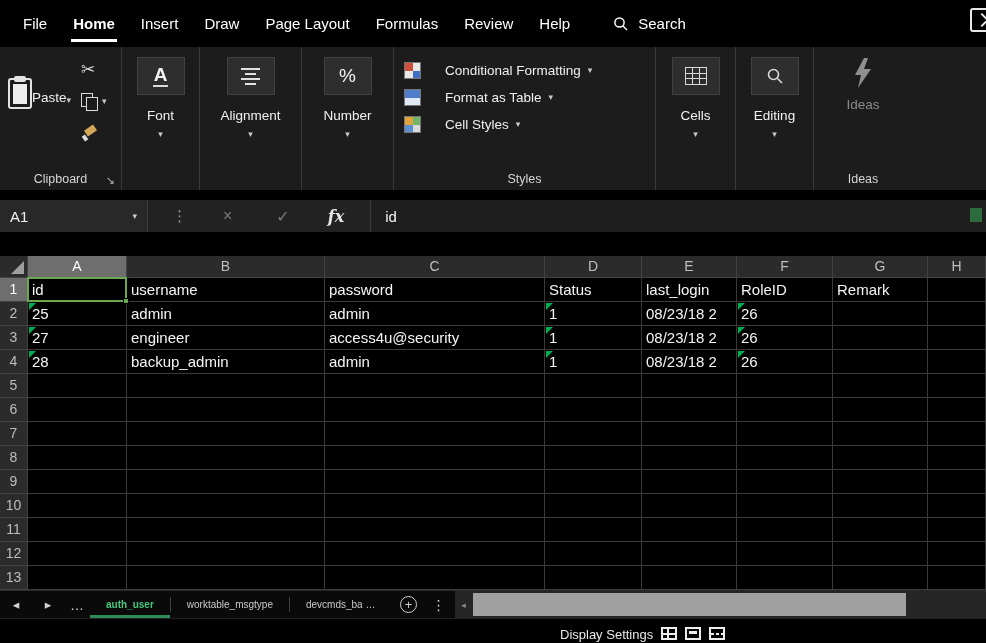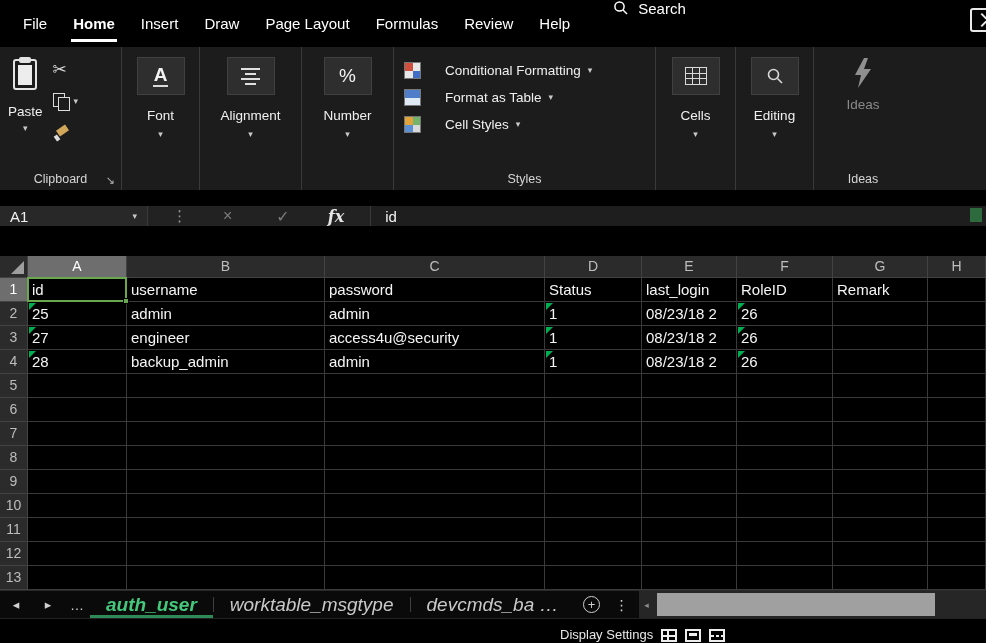--- a/index.html
+++ b/index.html
@@ -13,7 +13,7 @@
   .menu-item { padding:0 13px; line-height:47px; font-size:15px; color:#fff; position:relative; cursor:default; white-space:nowrap; }
   .menu-item.active { font-weight:bold; }
   .menu-item.active::after { content:''; position:absolute; left:11px; right:11px; bottom:5px; height:3px; background:#fff; }
-  .search-box { display:flex; gap:9px; margin-left:30px; font-size:15px; color:#fff; }
+  .search-box { display:flex; align-items:center; gap:9px; margin-left:30px; font-size:15px; color:#fff; }
   .share-icon { position:absolute; right:-8px; top:8px; width:24px; height:24px; border:2px solid #e8e8e8; border-radius:3px; }
   .share-icon::after { content:''; position:absolute; left:5px; top:5px; width:8px; height:8px; border-top:2px solid #e8e8e8; border-right:2px solid #e8e8e8; transform:rotate(45deg); }
 

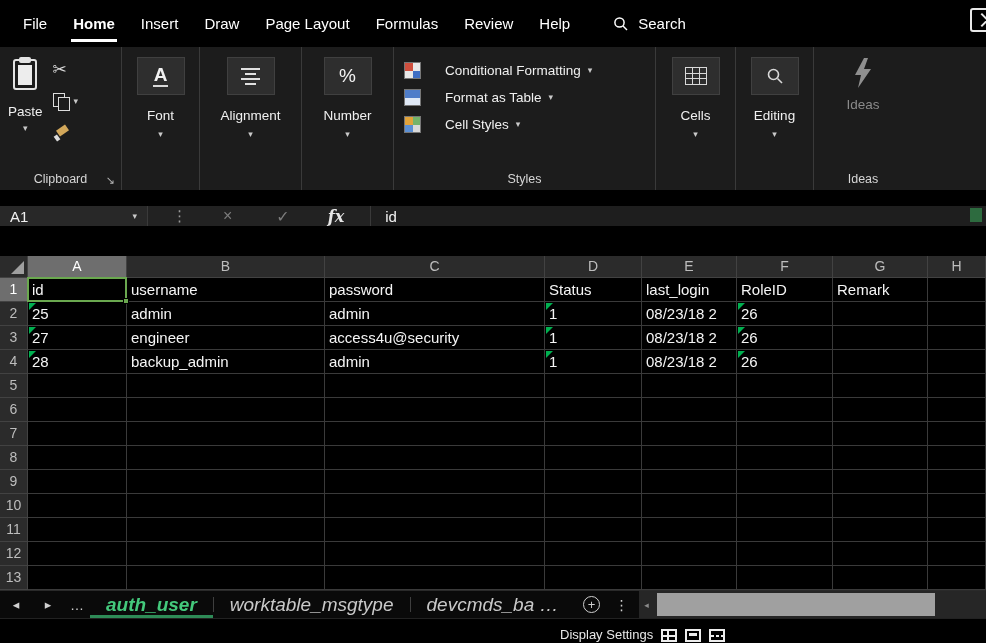--- a/index.html
+++ b/index.html
@@ -27,7 +27,7 @@
 
   .g-clipboard { width:122px; }
   .clip-content { display:flex; padding:12px 6px 0 8px; gap:10px; }
-  .big-btn { display:flex; flex-direction:column; align-items:center; cursor:default; }
+  .big-btn { display:flex; flex-direction:row; align-items:center; cursor:default; }
   .clipboard-icon { position:relative; width:24px; height:31px; border:2px solid #e3e3e3; border-radius:3px; background:#1c1c1c; margin-bottom:14px; }
   .clipboard-icon::before { content:''; position:absolute; top:-4px; left:50%; transform:translateX(-50%); width:12px; height:6px; background:#e3e3e3; border-radius:2px; }
   .clipboard-icon::after { content:''; position:absolute; top:4px; left:3px; right:3px; bottom:3px; background:#ededed; }

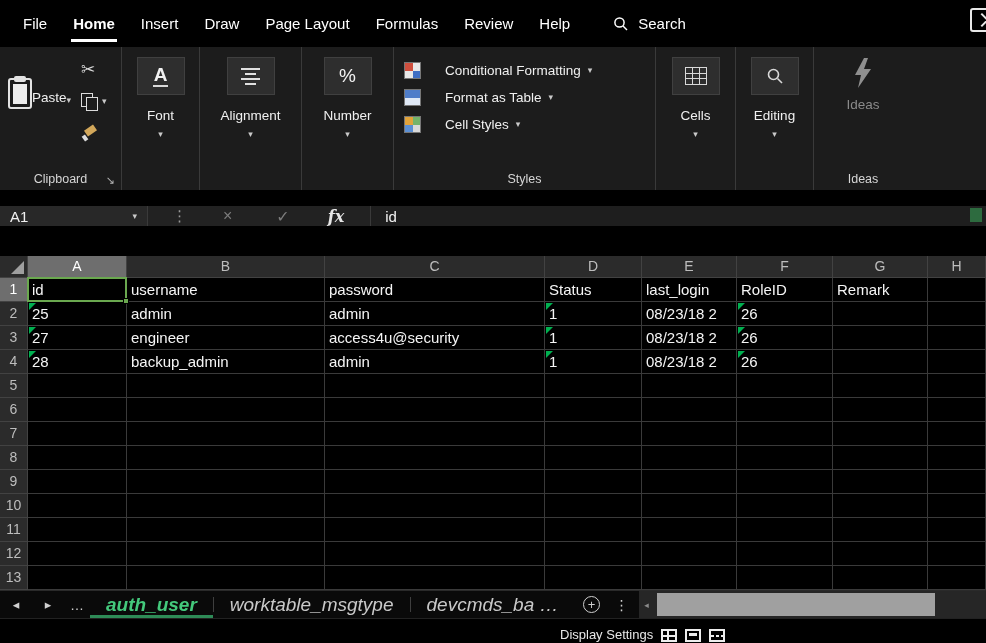--- a/index.html
+++ b/index.html
@@ -75,7 +75,7 @@
 
   
   .formulabar { height:52px; background:#000; display:flex; align-items:center; position:relative; }
-  .fb-inner { height:20px; width:100%; background:#15803d; display:flex; align-items:stretch; }
+  .fb-inner { height:32px; width:100%; background:#15803d; display:flex; align-items:stretch; }
   .name-box { width:148px; background:#282828; border-right:1px solid #3a3a3a; display:flex; align-items:center; padding:0 10px; font-size:15px; color:#f0f0f0; }
   .name-box .dd { margin-left:auto; }
   .fb-icons { display:flex; align-items:center; gap:0; padding:0 10px; background:#222; border-right:1px solid #3a3a3a; }

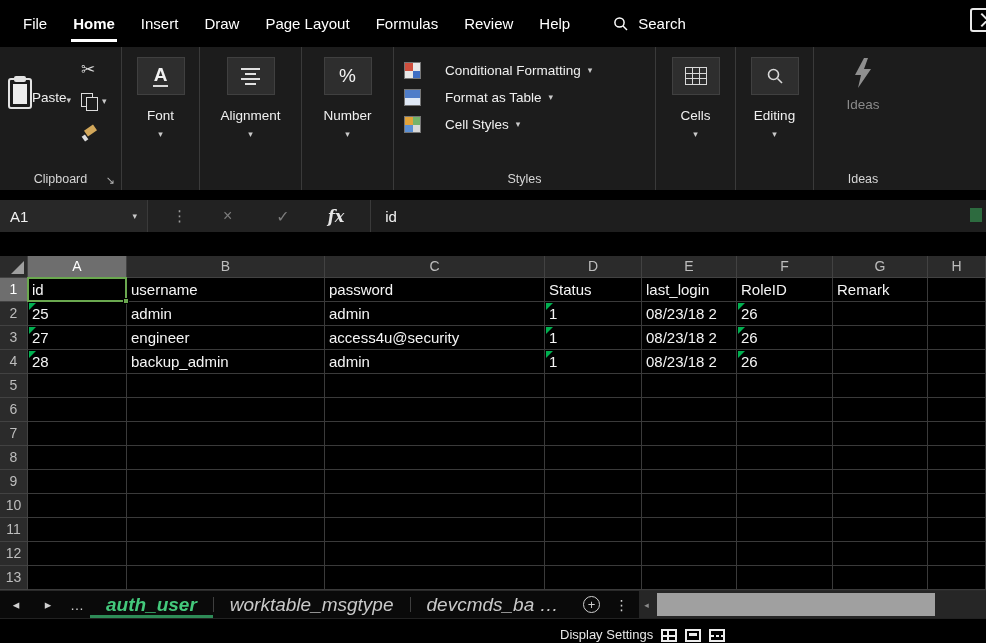--- a/index.html
+++ b/index.html
@@ -108,7 +108,7 @@
   .tab-nav { width:32px; display:flex; align-items:center; justify-content:center; color:#d0d0d0; font-size:13px; cursor:default; }
   .tab-more { width:26px; display:flex; align-items:center; justify-content:center; color:#d0d0d0; font-size:14px; cursor:default; }
   .sheet-tabs { display:flex; align-items:stretch; }
-  .sheet-tab { padding:0 16px; display:flex; align-items:center; font-size:19px; color:#c9c9c9; cursor:default; white-space:nowrap;font-style:italic; }
+  .sheet-tab { padding:0 16px; display:flex; align-items:center; font-size:10px; color:#c9c9c9; cursor:default; white-space:nowrap; }
   .sheet-tab.active { color:var(--active-tab-green, #44c97c); font-weight:bold; box-shadow:inset 0 -3px 0 #2e8b57; }
   .tab-sep { width:1px; background:#3f3f3f; margin:6px 0; }
   .new-sheet { width:34px; display:flex; align-items:center; justify-content:center; cursor:default; }

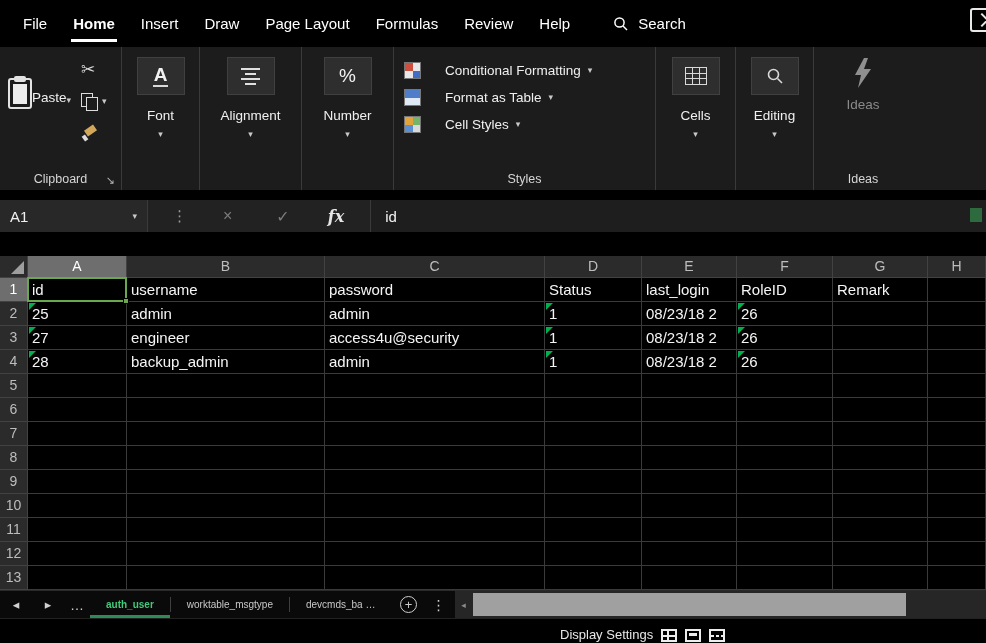--- a/index.html
+++ b/index.html
@@ -121,7 +121,7 @@
 
   
   .statusbar { height:25px; background:#000; border-top:1px solid #222; display:flex; align-items:center; overflow:hidden; }
-  .sb-cluster { display:flex; align-items:flex-end; gap:8px; padding-left:560px; padding-top:6px; }
+  .sb-cluster { display:flex; align-items:flex-start; gap:8px; padding-left:560px; padding-top:6px; }
   .ds-label { font-size:13px; color:#e8e8e8; white-space:nowrap; }
   .vw-icon { width:16px; height:13px; border:2px solid #ededed; position:relative; display:inline-block; flex:0 0 auto; }
   .vw-normal::before { content:''; position:absolute; left:4px; top:0; bottom:0; width:2px; background:#ededed; }

